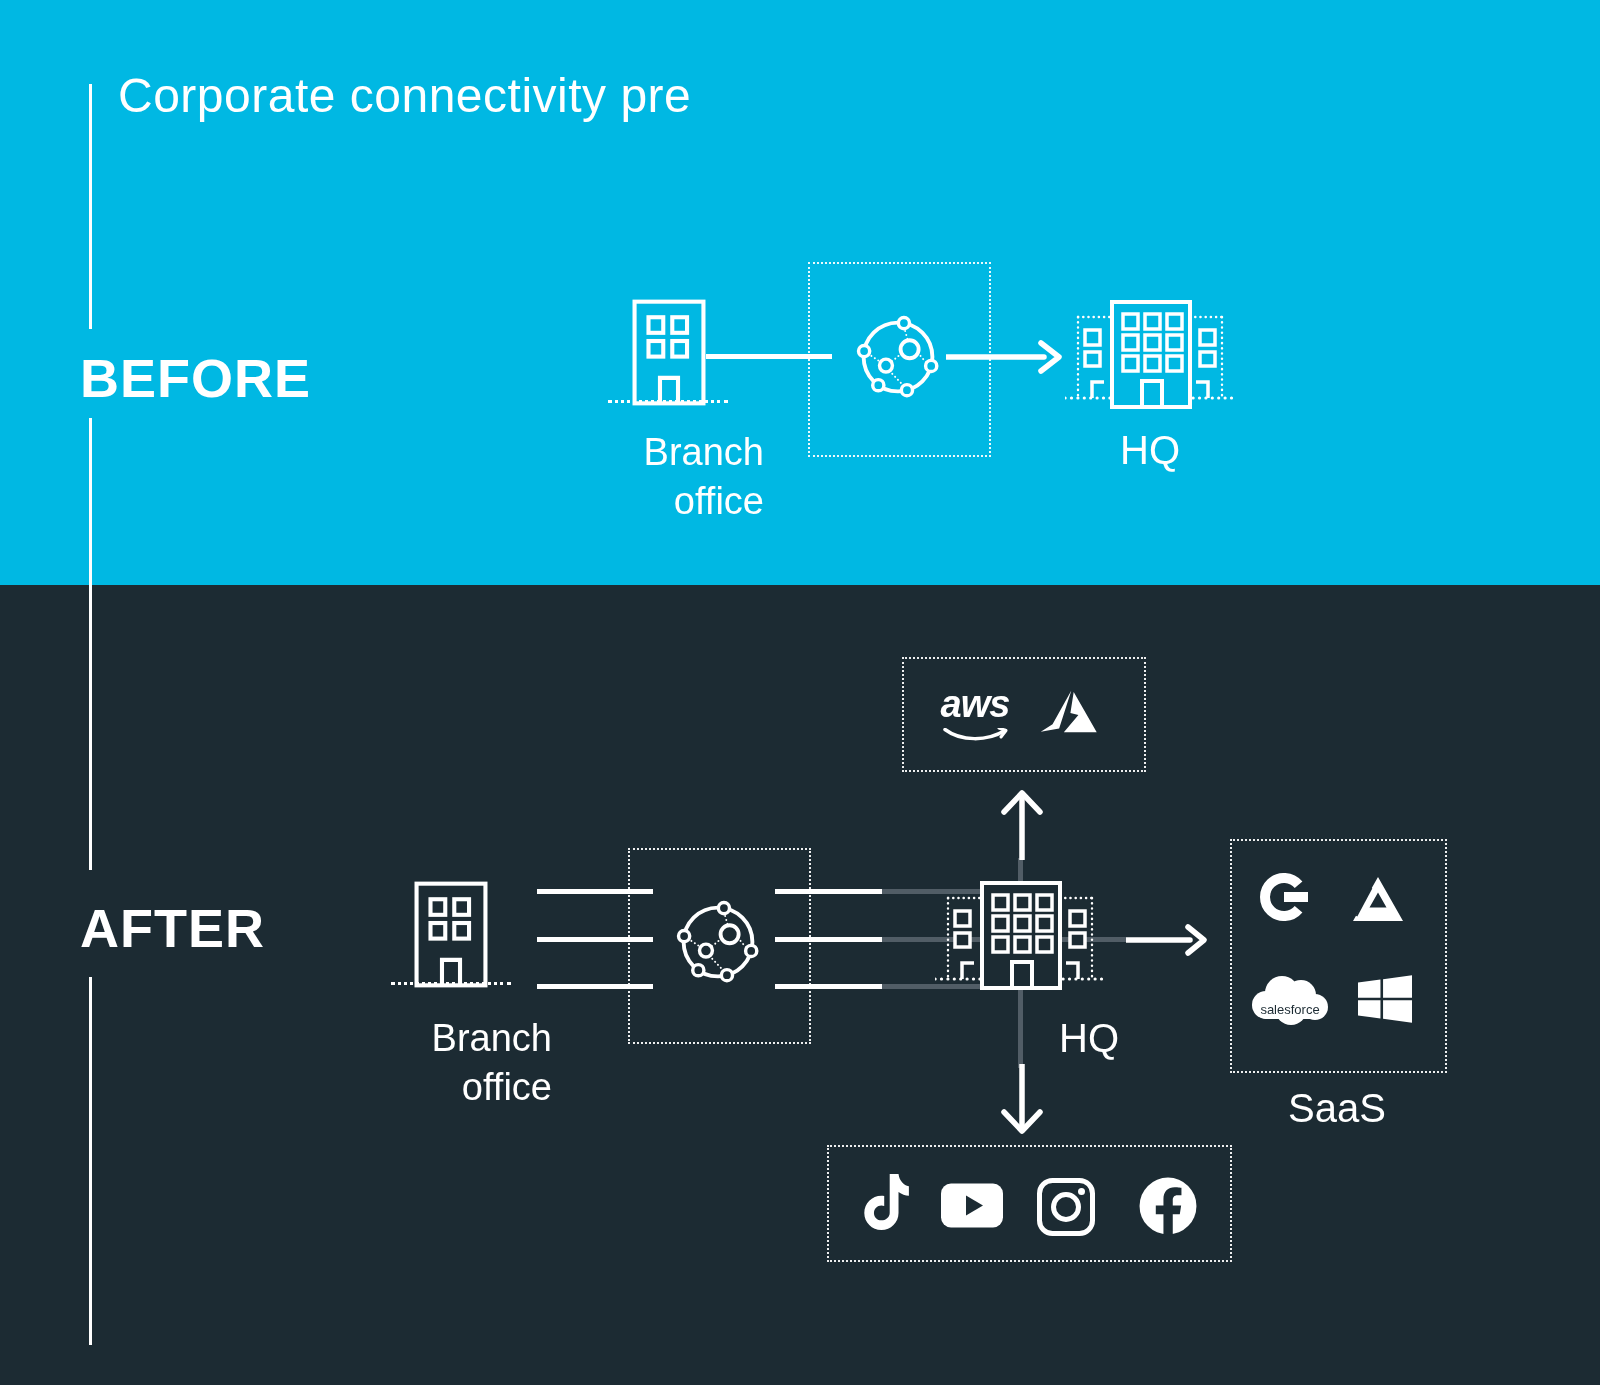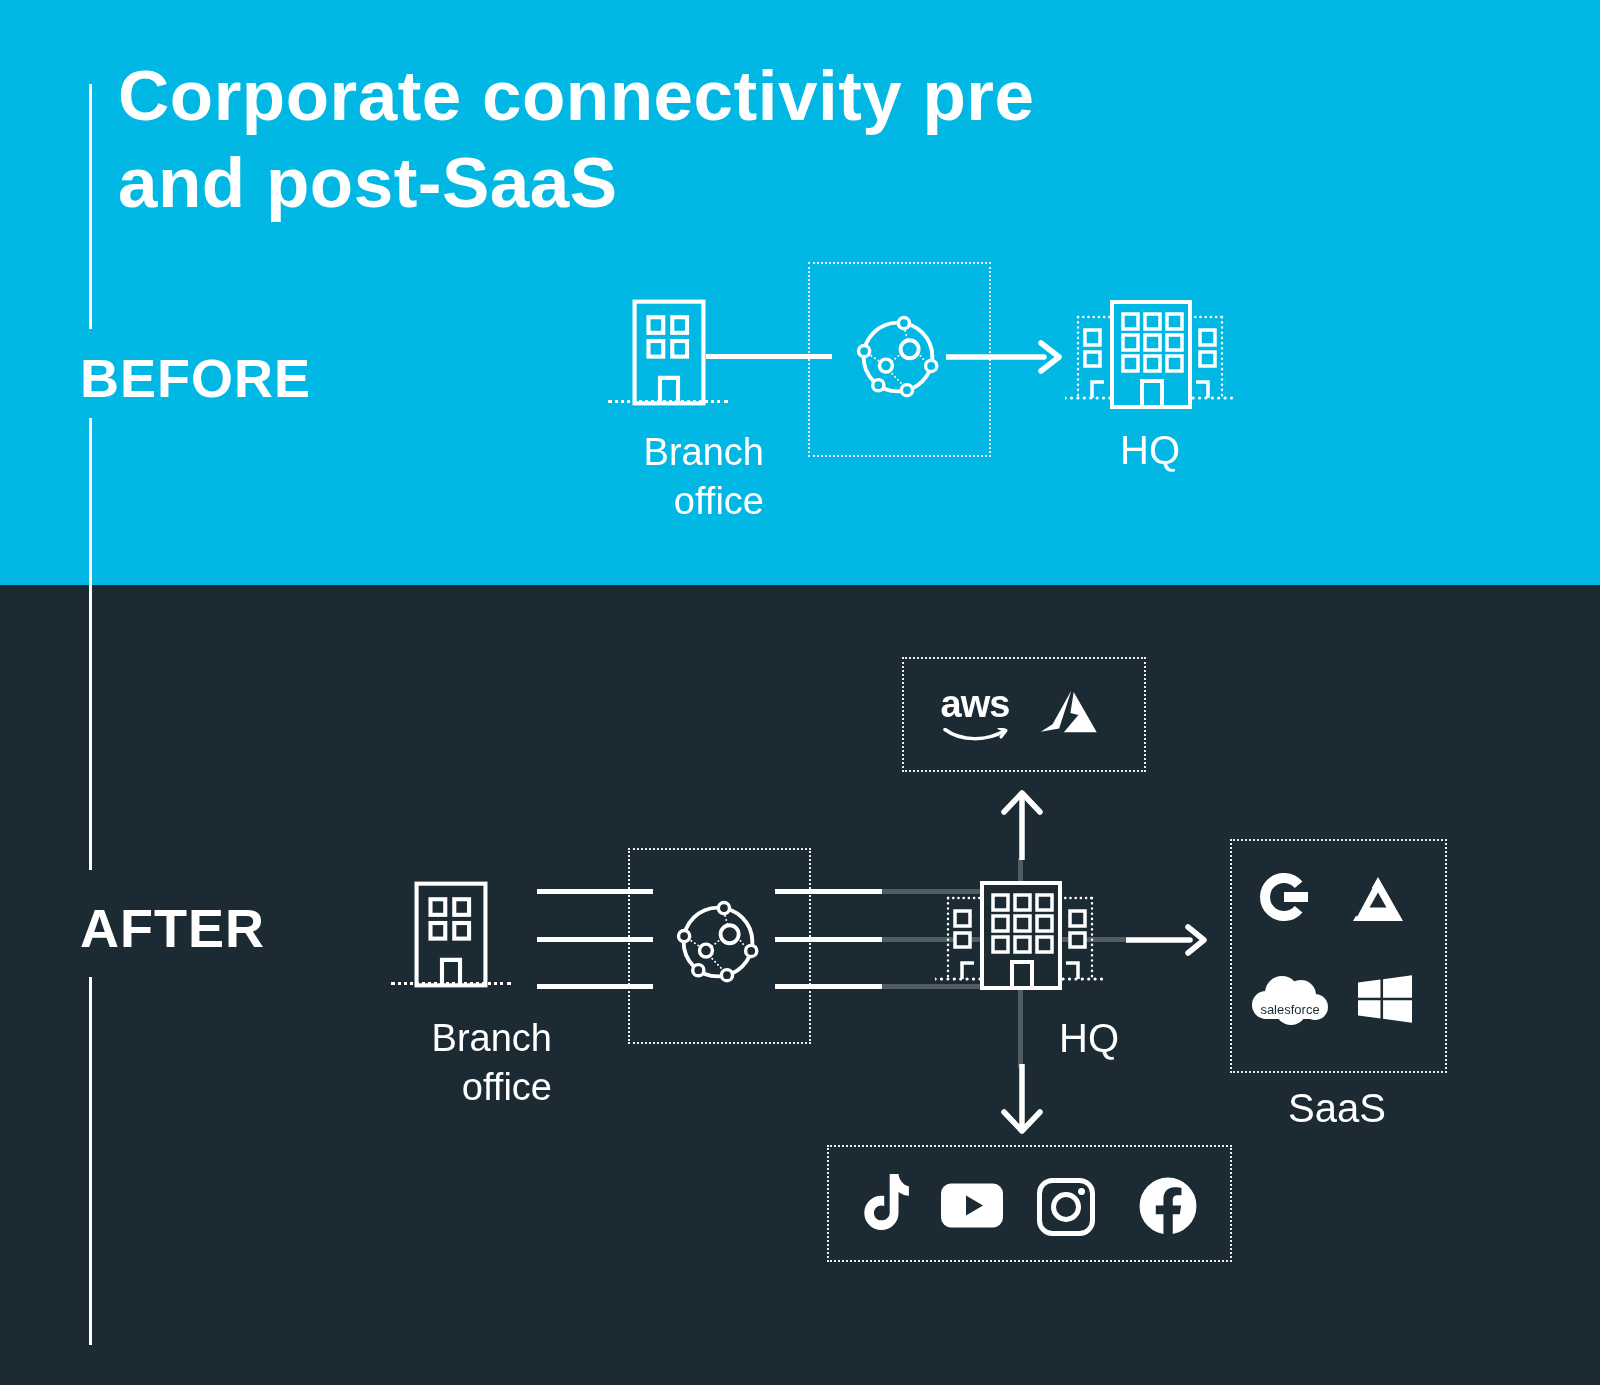--- a/index.html
+++ b/index.html
@@ -10,7 +10,7 @@
   .after-bg{left:0;top:585px;width:1600px;height:800px;background:#1c2b33;}
   .rule{left:89px;width:3px;background:#ffffff;}
   .txt{color:#ffffff;}
-  .title-line{font-size:71px;font-weight:bold;letter-spacing:0.5px;line-height:87px;white-space:nowrap;}
+  .title-line{font-size:48px;font-weight:normal;letter-spacing:0.5px;line-height:87px;white-space:nowrap;}
   .section-label{font-size:54px;font-weight:bold;letter-spacing:1px;}
   .node-label{font-size:38px;line-height:49px;text-align:right;}
   .big-label{font-size:40px;text-align:center;}

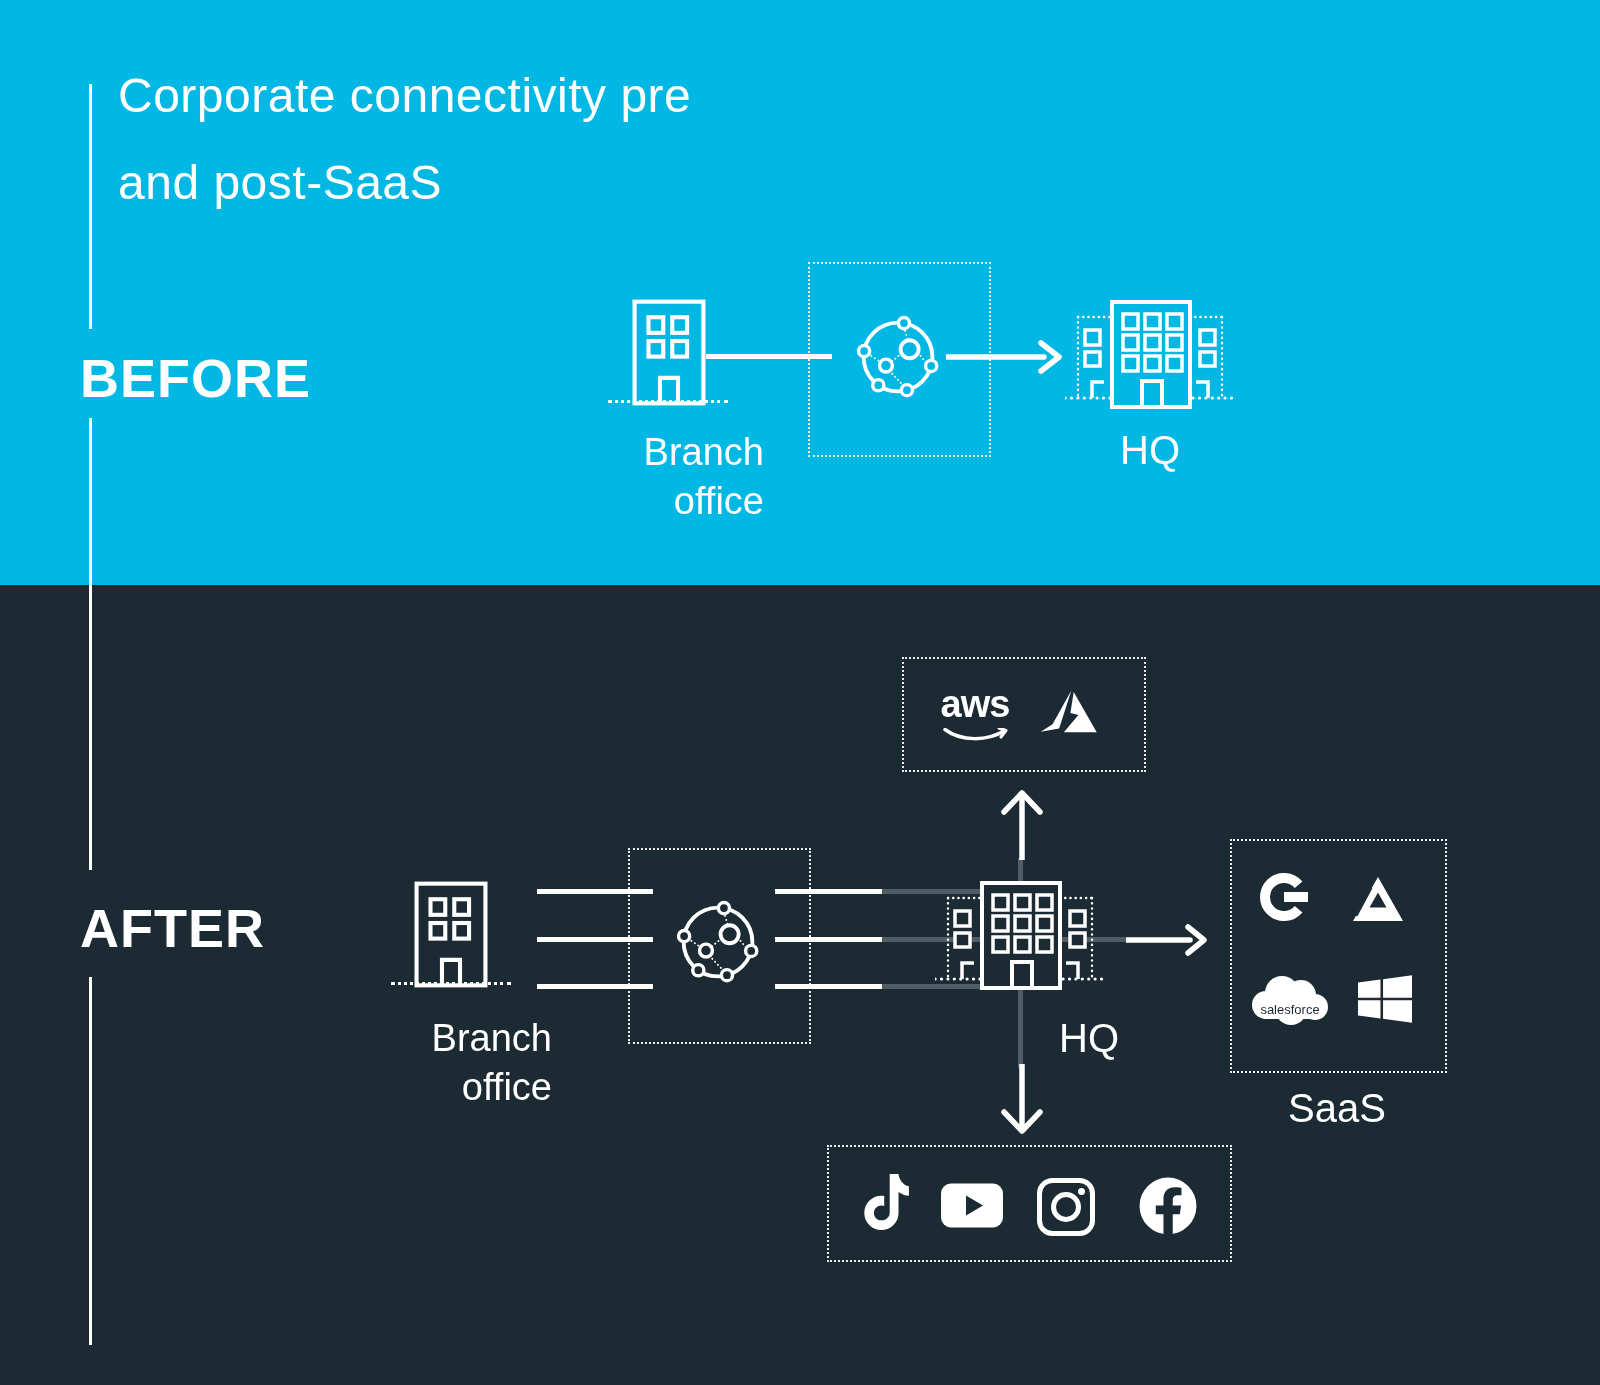--- a/index.html
+++ b/index.html
@@ -44,7 +44,6 @@
 
   <div class="abs txt" style="left:118px;top:52px;">
     <div class="title-line">Corporate connectivity pre</div>
-    <div class="title-line">and post-SaaS</div>
   </div>
 
   <div class="abs txt section-label" style="left:80px;top:347px;">BEFORE</div>

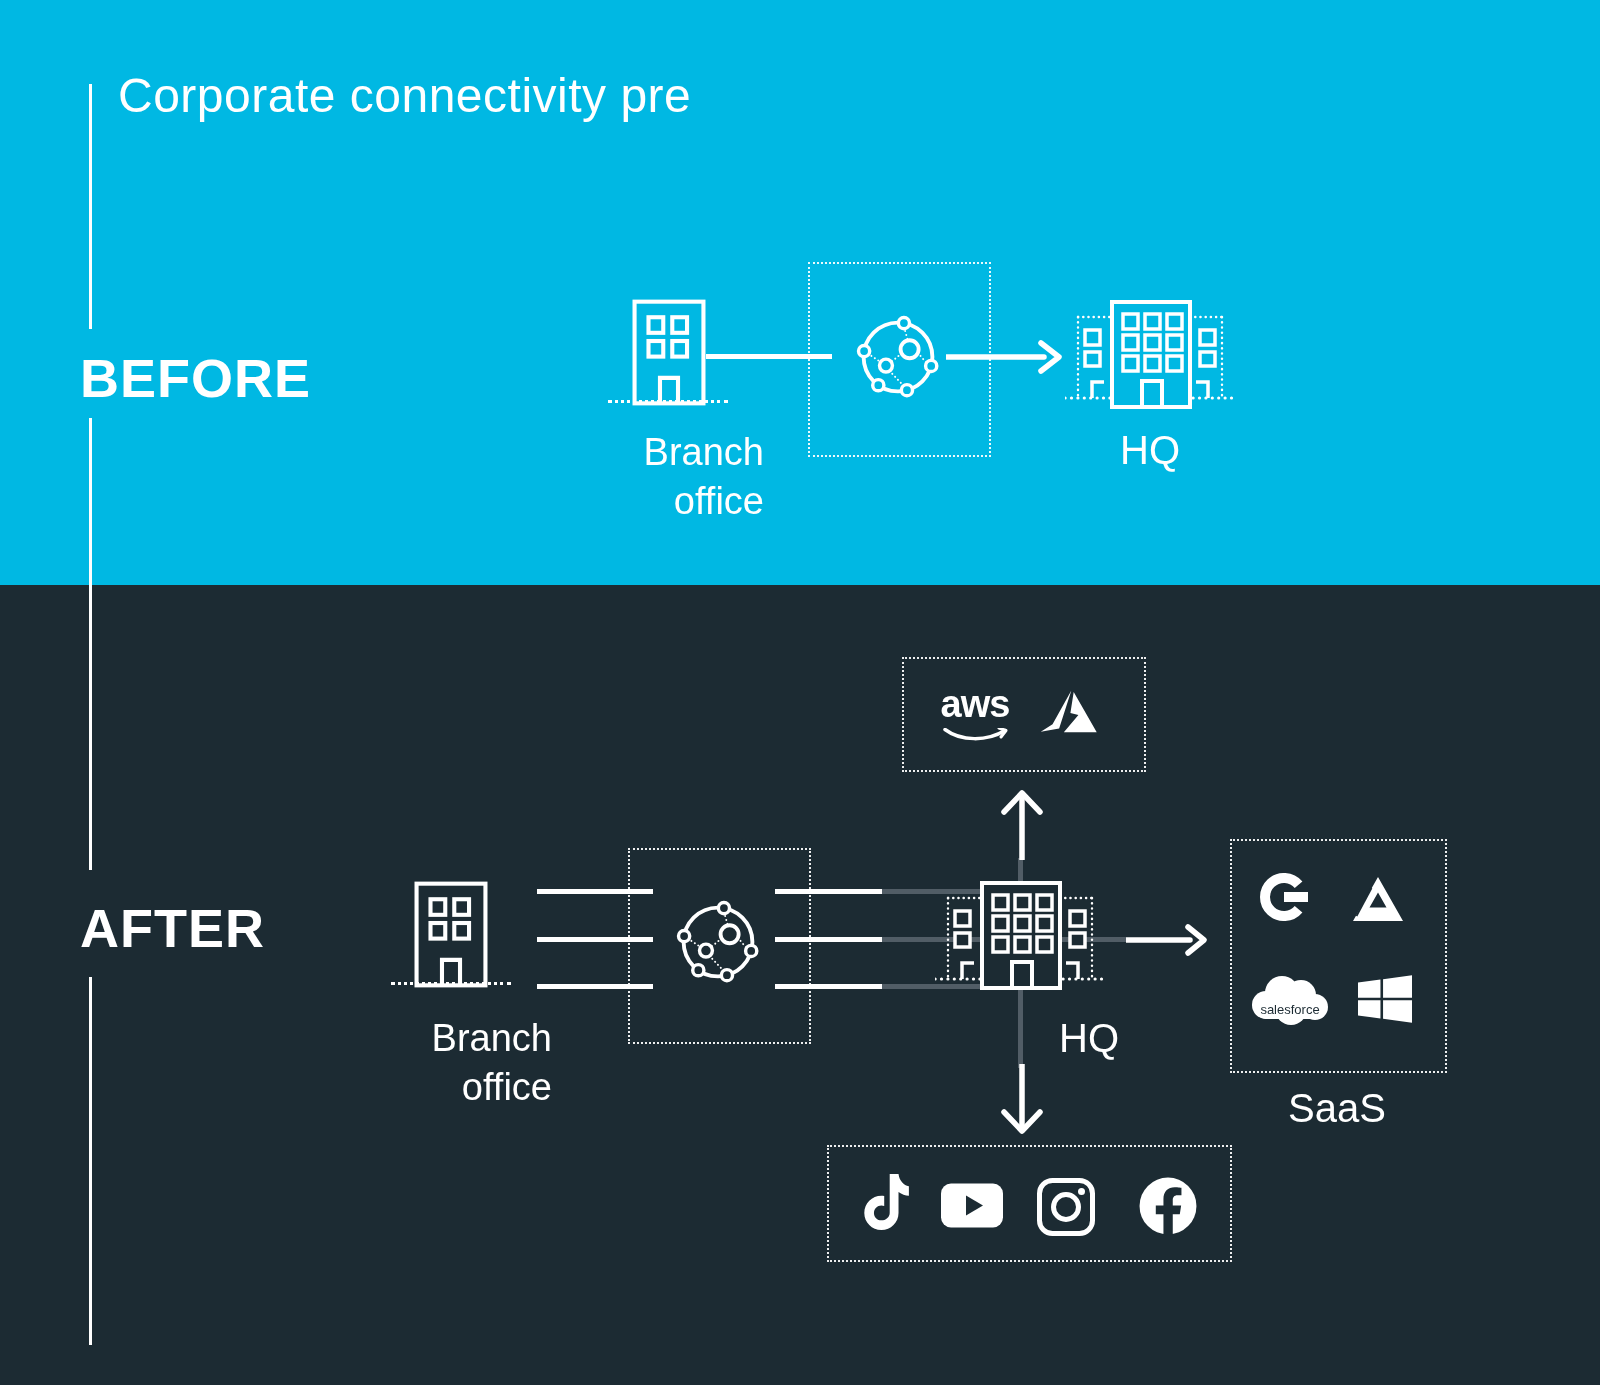--- a/index.html
+++ b/index.html
@@ -26,7 +26,7 @@
   .dot-line-thick{stroke:#ffffff;stroke-width:3;stroke-dasharray:0.2 6.2;stroke-linecap:round;fill:none;}
   .globe-dots{stroke:#ffffff;stroke-width:2.2;stroke-dasharray:0.2 4.6;stroke-linecap:round;fill:none;}
   .arrow{stroke:#ffffff;stroke-width:5.5;fill:none;stroke-linecap:round;stroke-linejoin:round;}
-  .aws-text{font-size:38px;font-weight:bold;letter-spacing:-1px;text-align:center;}
+  .aws-text{font-size:38px;font-weight:bold;letter-spacing:-1px;text-align:center;font-style:italic;}
   .sf-text{font-size:13px;fill:#1c2b33;font-family:"Liberation Sans",sans-serif;}
   .wfill{fill:#ffffff;}
 </style>

